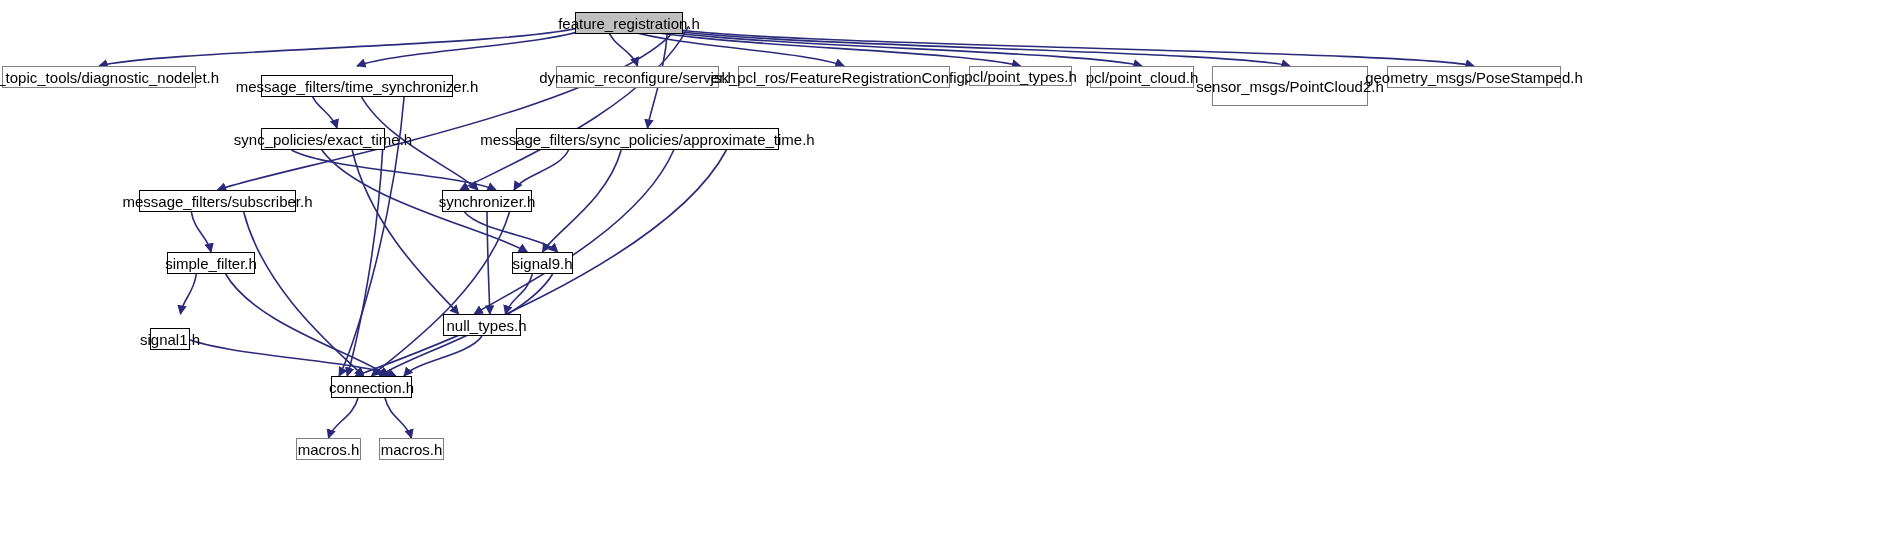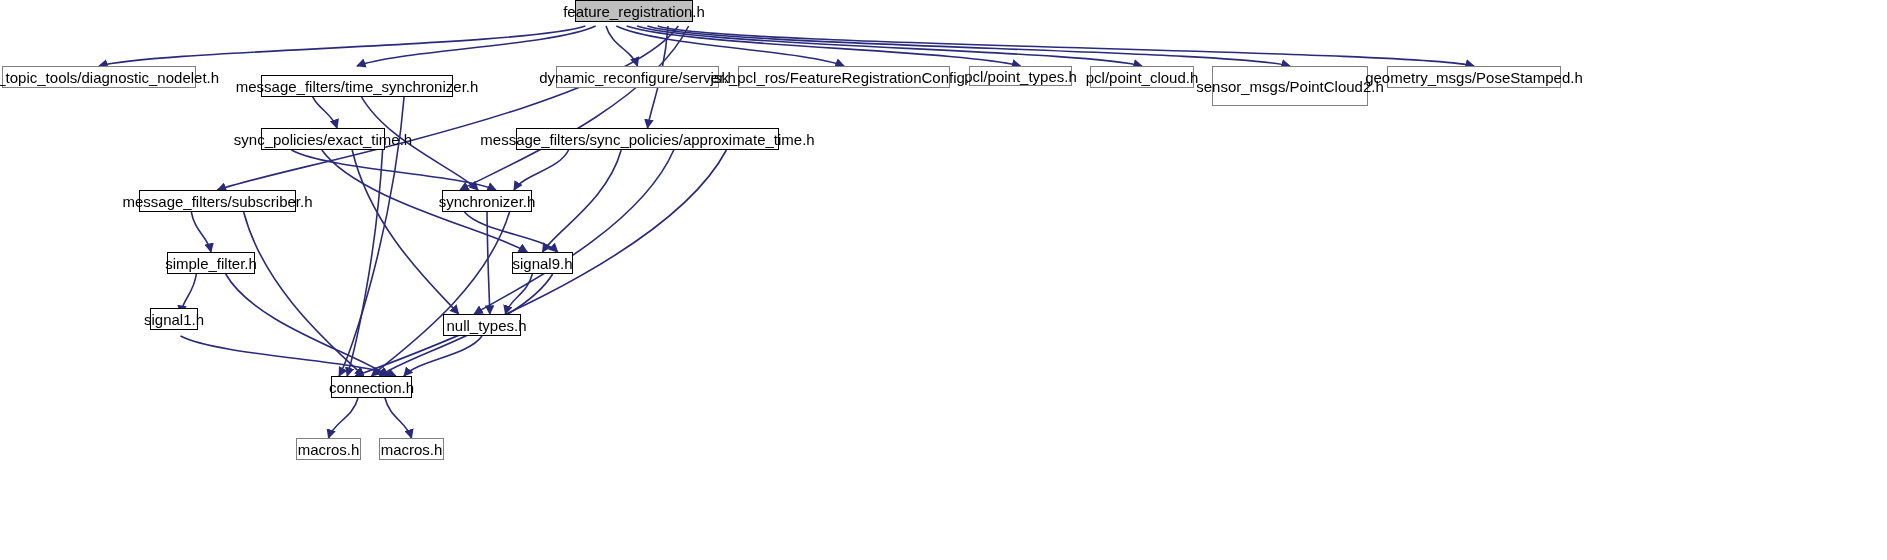--- a/index.html
+++ b/index.html
@@ -101,7 +101,7 @@
       </g>
   </svg>
   <div id="nodes-layer">
-      <div class="gnode root" style="left: 575px; top: 0; width: 118px; height: 22px;">
+      <div class="gnode root" style="left: 575px; top: 12px; width: 108px; height: 22px;">
         <span class="gnode-label">feature_registration.h</span>
       </div>
       <div class="gnode grayborder" style="left: 2px; top: 66px; width: 194px; height: 22px;">

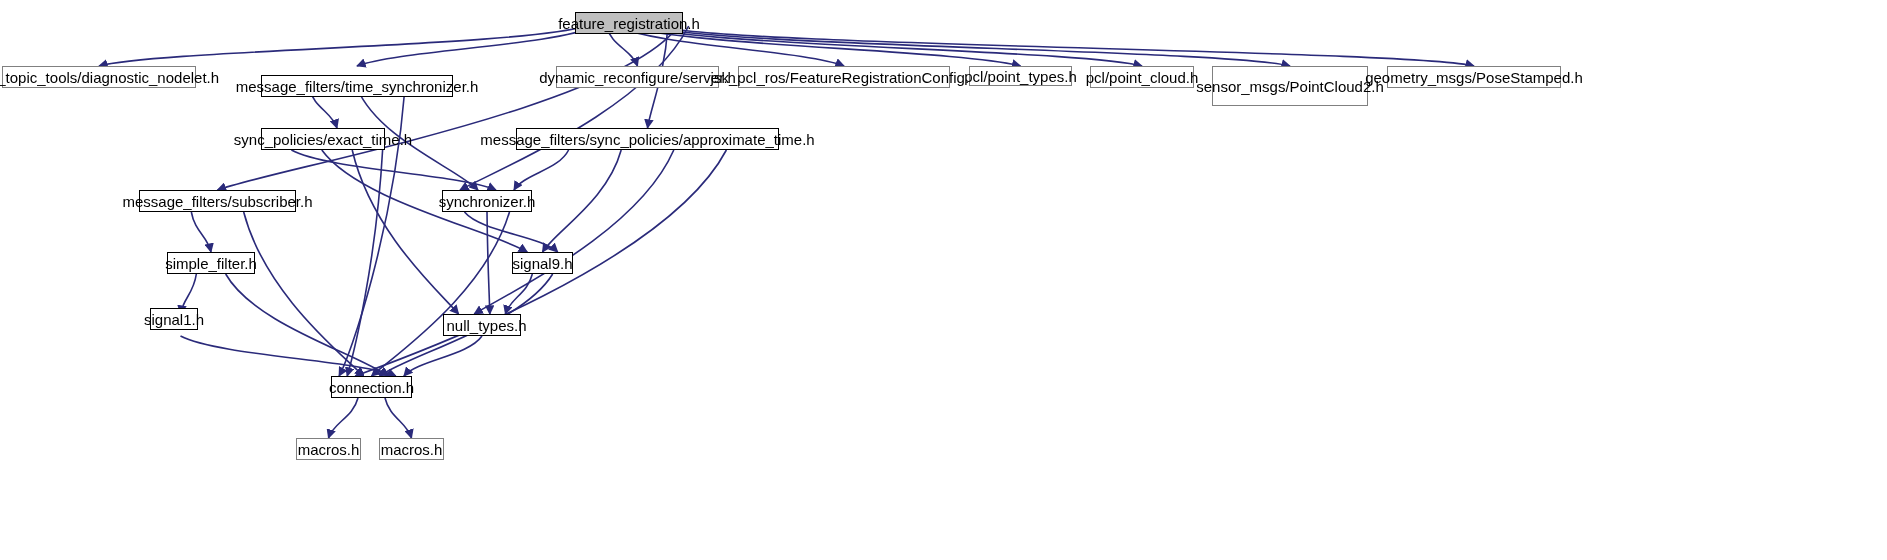--- a/index.html
+++ b/index.html
@@ -146,7 +146,7 @@
       <div class="gnode" style="left: 167px; top: 252px; width: 88px; height: 22px;">
         <span class="gnode-label">simple_filter.h</span>
       </div>
-      <div class="gnode" style="left: 150px; top: 308px; width: 48px; height: 22px;">
+      <div class="gnode" style="left: 150px; top: 328px; width: 40px; height: 22px;">
         <span class="gnode-label">signal1.h</span>
       </div>
       <div class="gnode" style="left: 443px; top: 314px; width: 78px; height: 22px; padding-left: 9px;">

